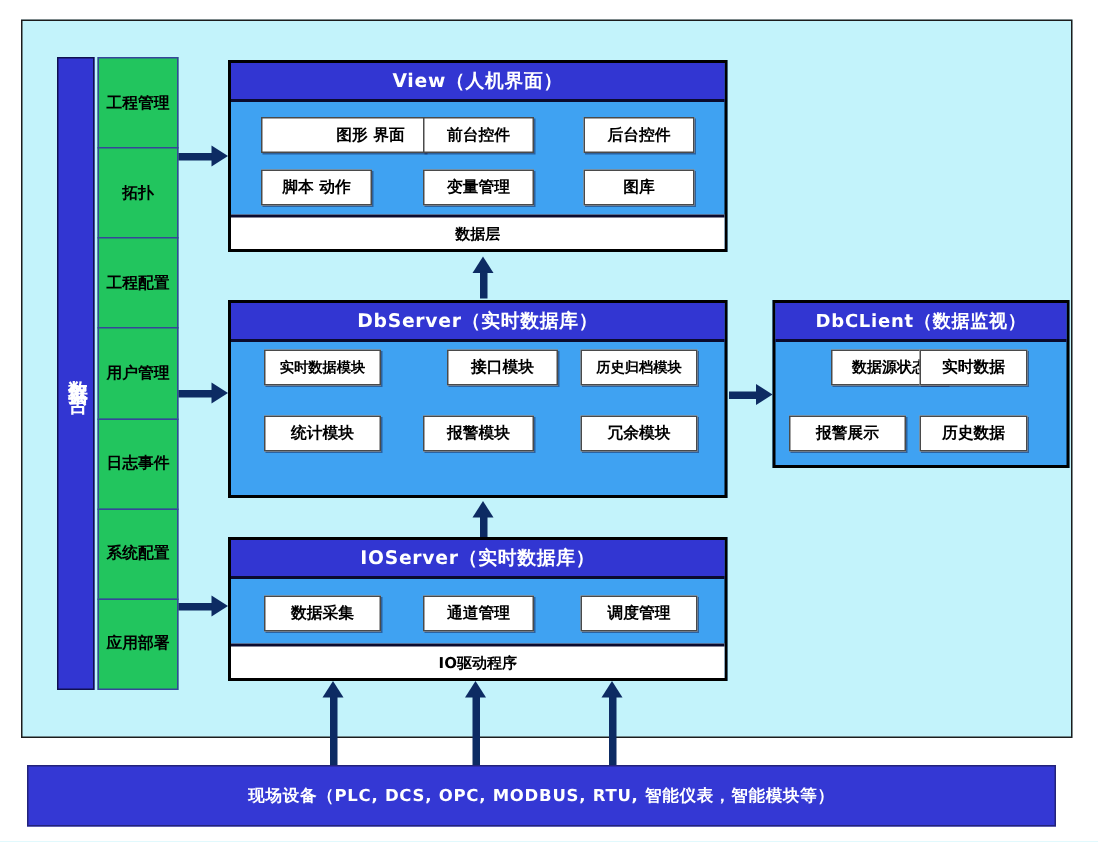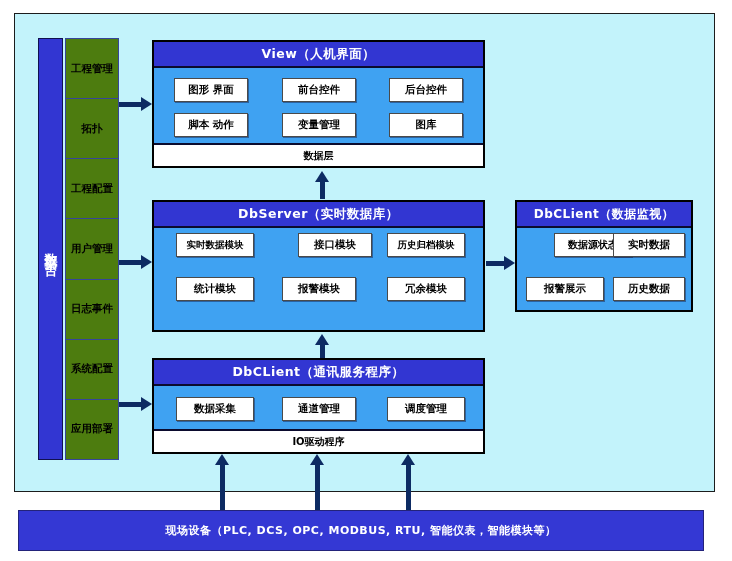--- a/index.html
+++ b/index.html
@@ -45,7 +45,7 @@
     display:flex;flex-direction:column;
   }
   .navitem{
-    flex:1;background:#4d7c0f;border:1px solid #36459a;margin-top:-1px;
+    flex:1;background:#22c55e;border:1px solid #36459a;margin-top:-1px;
     display:flex;align-items:center;justify-content:center;
     font-size:10.5px;font-weight:bold;color:#000000;box-sizing:border-box;
   }

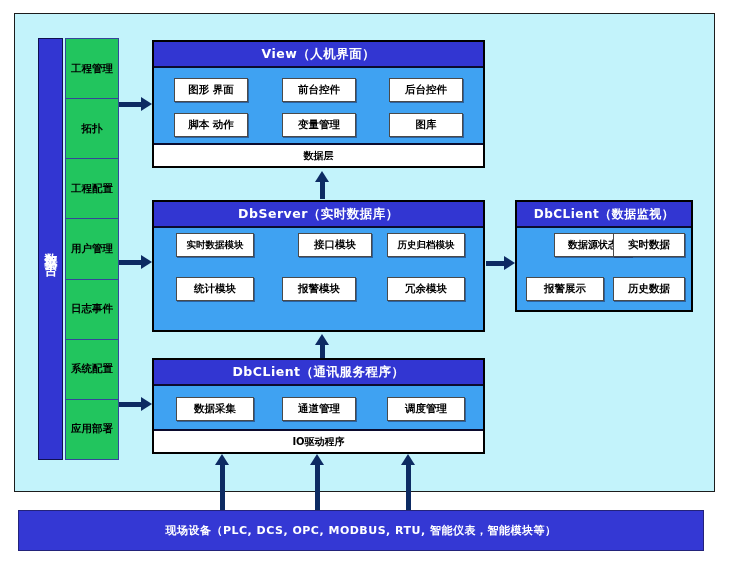--- a/index.html
+++ b/index.html
@@ -85,7 +85,7 @@
 
 <div class="bigbox" style="left:152px;top:40px;width:333px;height:128px;">
   <div class="titlebar">View（人机界面）</div>
-  <div class="mod" style="left:20px;top:36px;width:72px;">图形 界面</div>
+  <div class="mod" style="left:20px;top:36px;width:72px;padding-left:36px;">图形 界面</div>
   <div class="mod" style="left:128px;top:36px;width:72px;">前台控件</div>
   <div class="mod" style="left:235px;top:36px;width:72px;">后台控件</div>
   <div class="mod" style="left:20px;top:71px;width:72px;">脚本 动作</div>

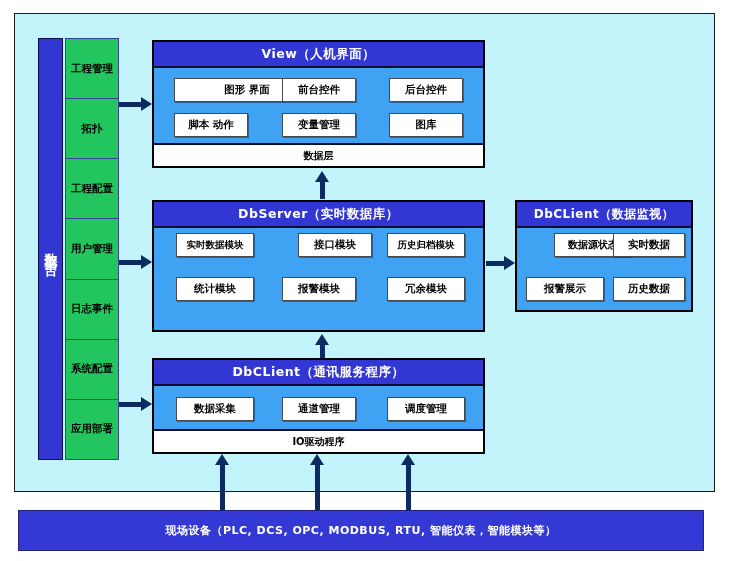--- a/index.html
+++ b/index.html
@@ -104,7 +104,7 @@
   <div class="mod" style="left:233px;top:75px;width:76px;">冗余模块</div>
 </div>
 
-<div class="bigbox" style="left:515px;top:200px;width:178px;height:112px;">
+<div class="bigbox" style="left:515px;top:200px;width:198px;height:112px;">
   <div class="titlebar" style="font-size:12px;">DbCLient（数据监视）</div>
   <div class="mod" style="left:9px;top:31px;width:76px;font-size:10px;margin-left:28px;">数据源状态</div>
   <div class="mod" style="left:96px;top:31px;width:70px;">实时数据</div>

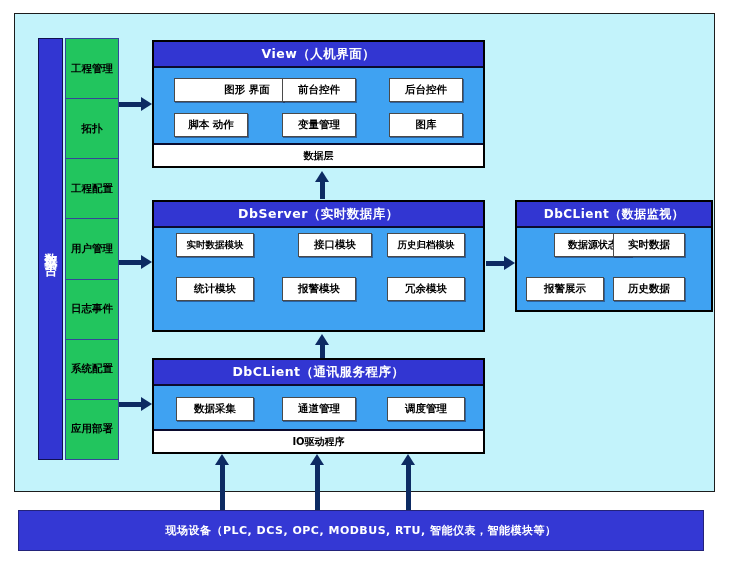--- a/index.html
+++ b/index.html
@@ -113,7 +113,7 @@
 </div>
 
 <div class="bigbox" style="left:152px;top:358px;width:333px;height:96px;">
-  <div class="titlebar">DbCLient（通讯服务程序）</div>
+  <div class="titlebar">IOServer（实时数据库）</div>
   <div class="mod" style="left:22px;top:37px;width:76px;">数据采集</div>
   <div class="mod" style="left:128px;top:37px;width:72px;">通道管理</div>
   <div class="mod" style="left:233px;top:37px;width:76px;">调度管理</div>

